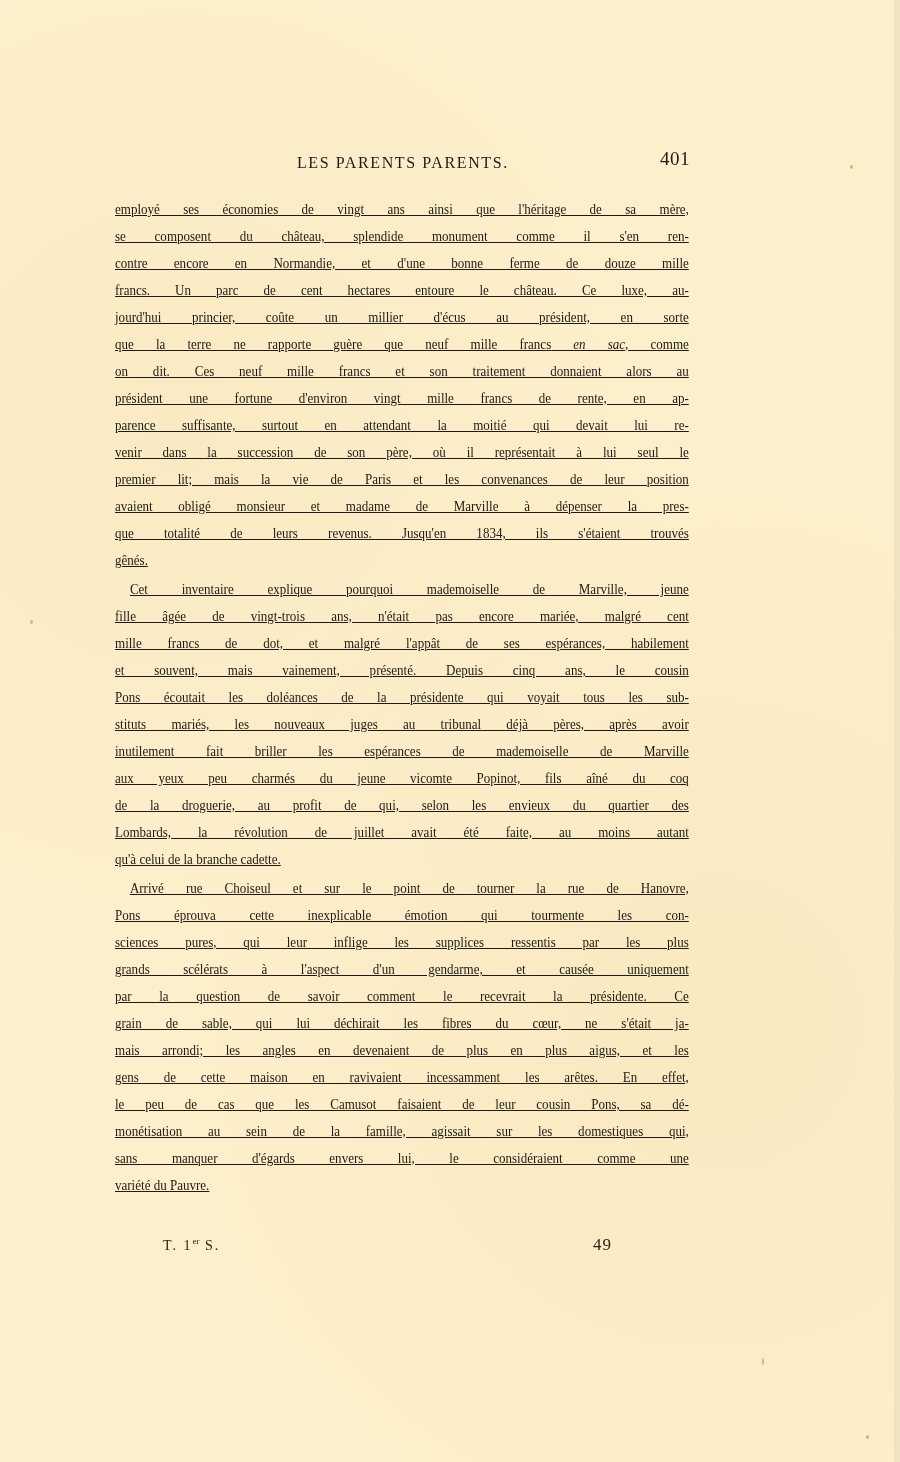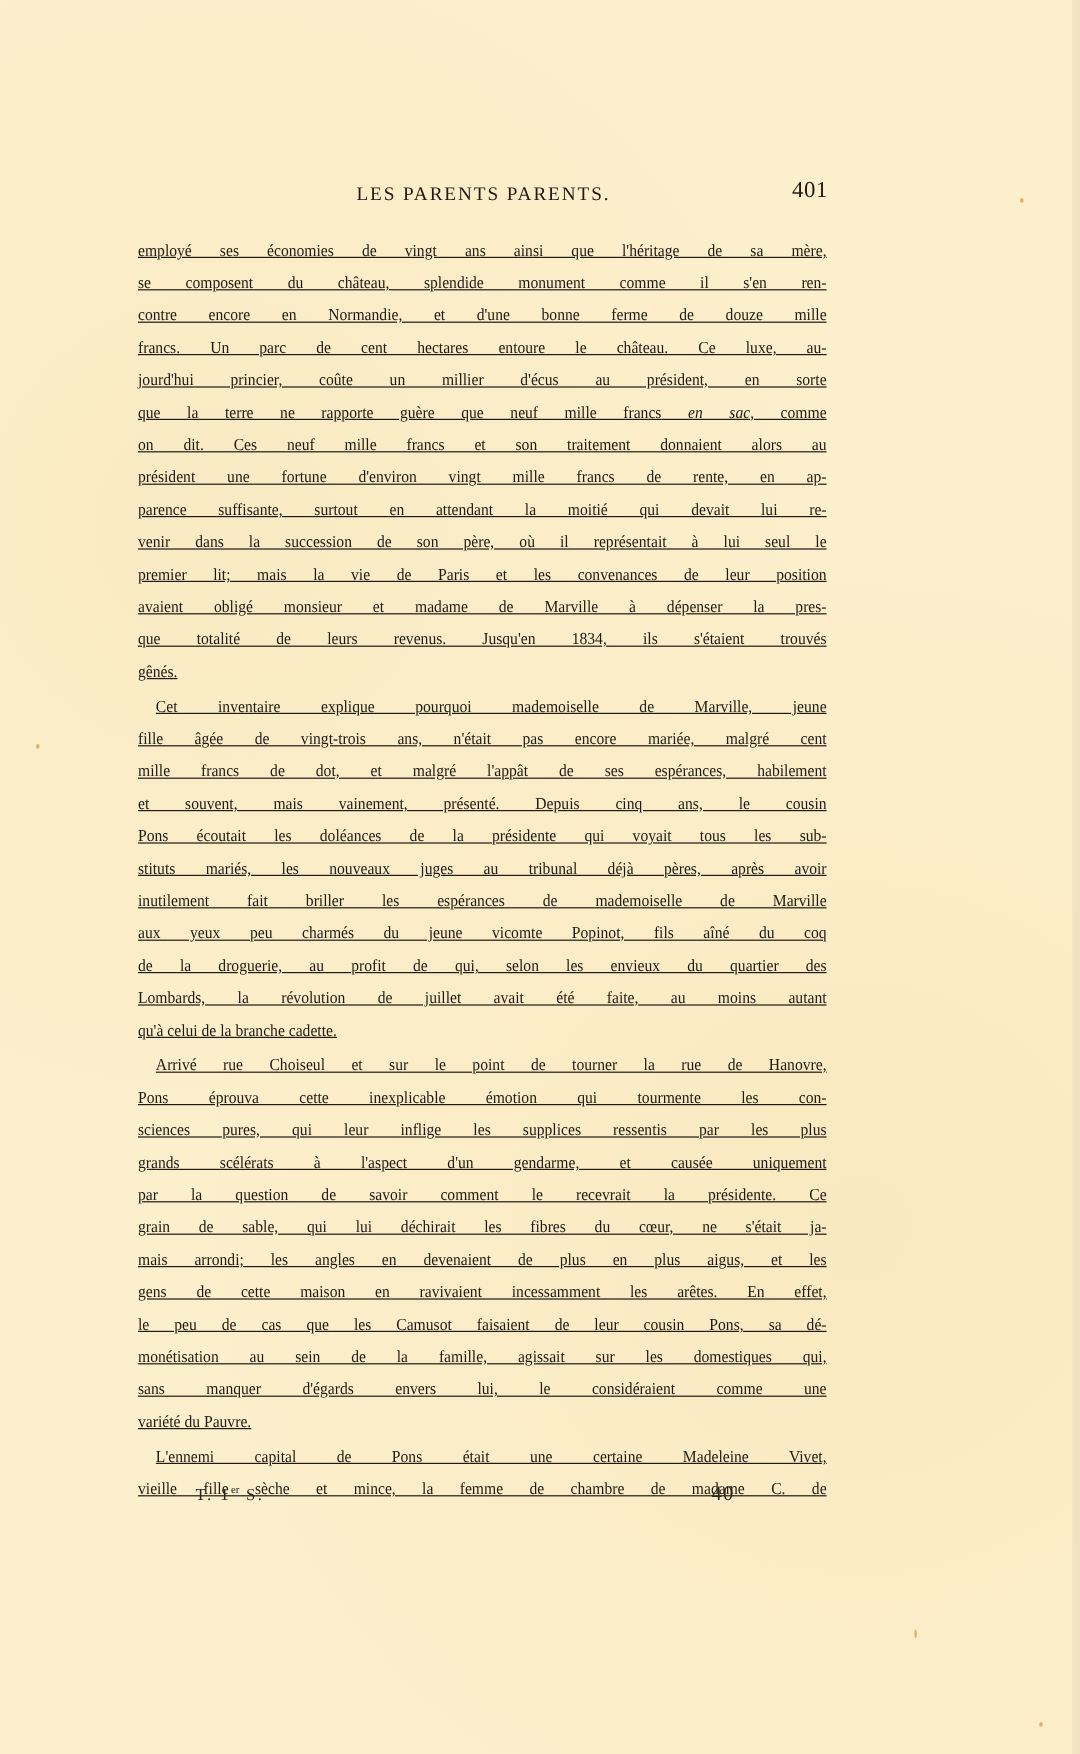--- a/index.html
+++ b/index.html
@@ -188,10 +188,6 @@
     </div>
     <div class="para-gap"></div>
 
-    <div>
-      <span class="line indent">L'ennemi capital de Pons était une certaine Madeleine Vivet,</span>
-      <span class="line">vieille fille sèche et mince, la femme de chambre de madame C. de</span>
-    </div>
   </div>
 
   <div class="footer">

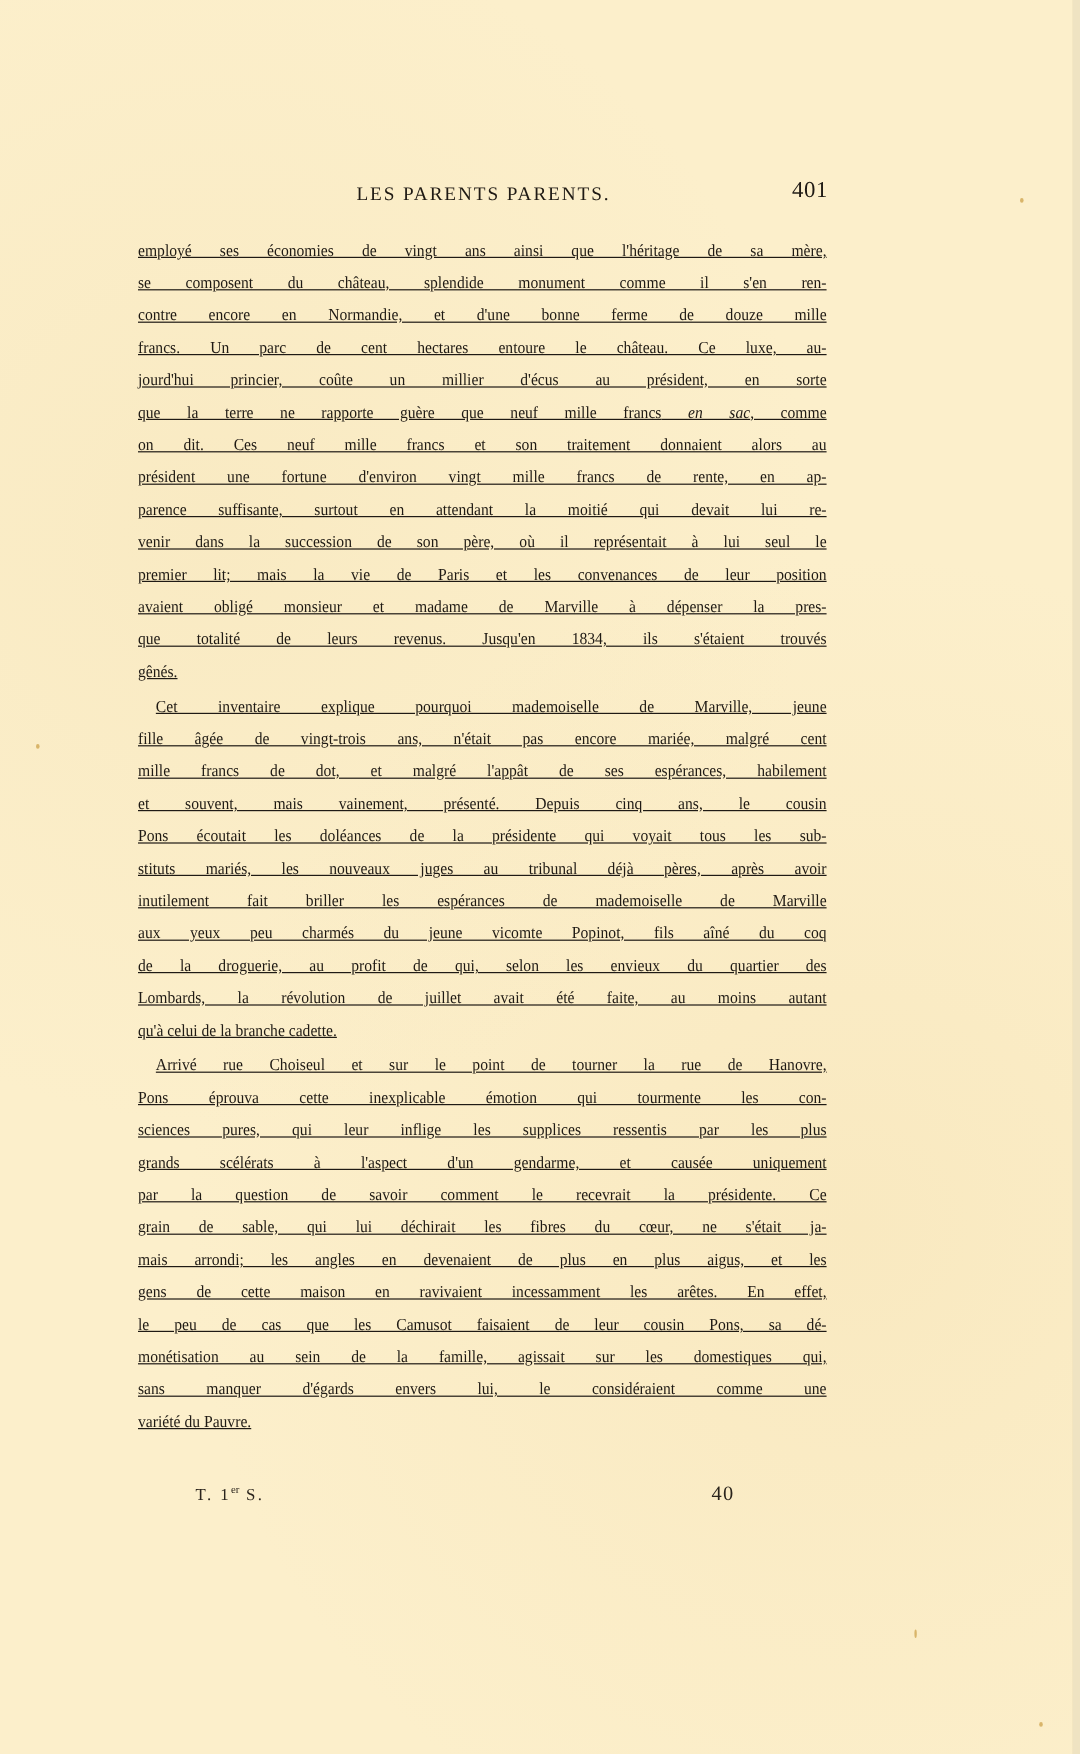--- a/index.html
+++ b/index.html
@@ -192,7 +192,7 @@
 
   <div class="footer">
     <span class="signature"><span>T. 1</span><sup>er</sup><span> S.</span></span>
-    <span class="sheet-number">40</span>
+    <span class="sheet-number">49</span>
   </div>
 
   <span class="speck" style="left:30px;top:620px;"></span>

